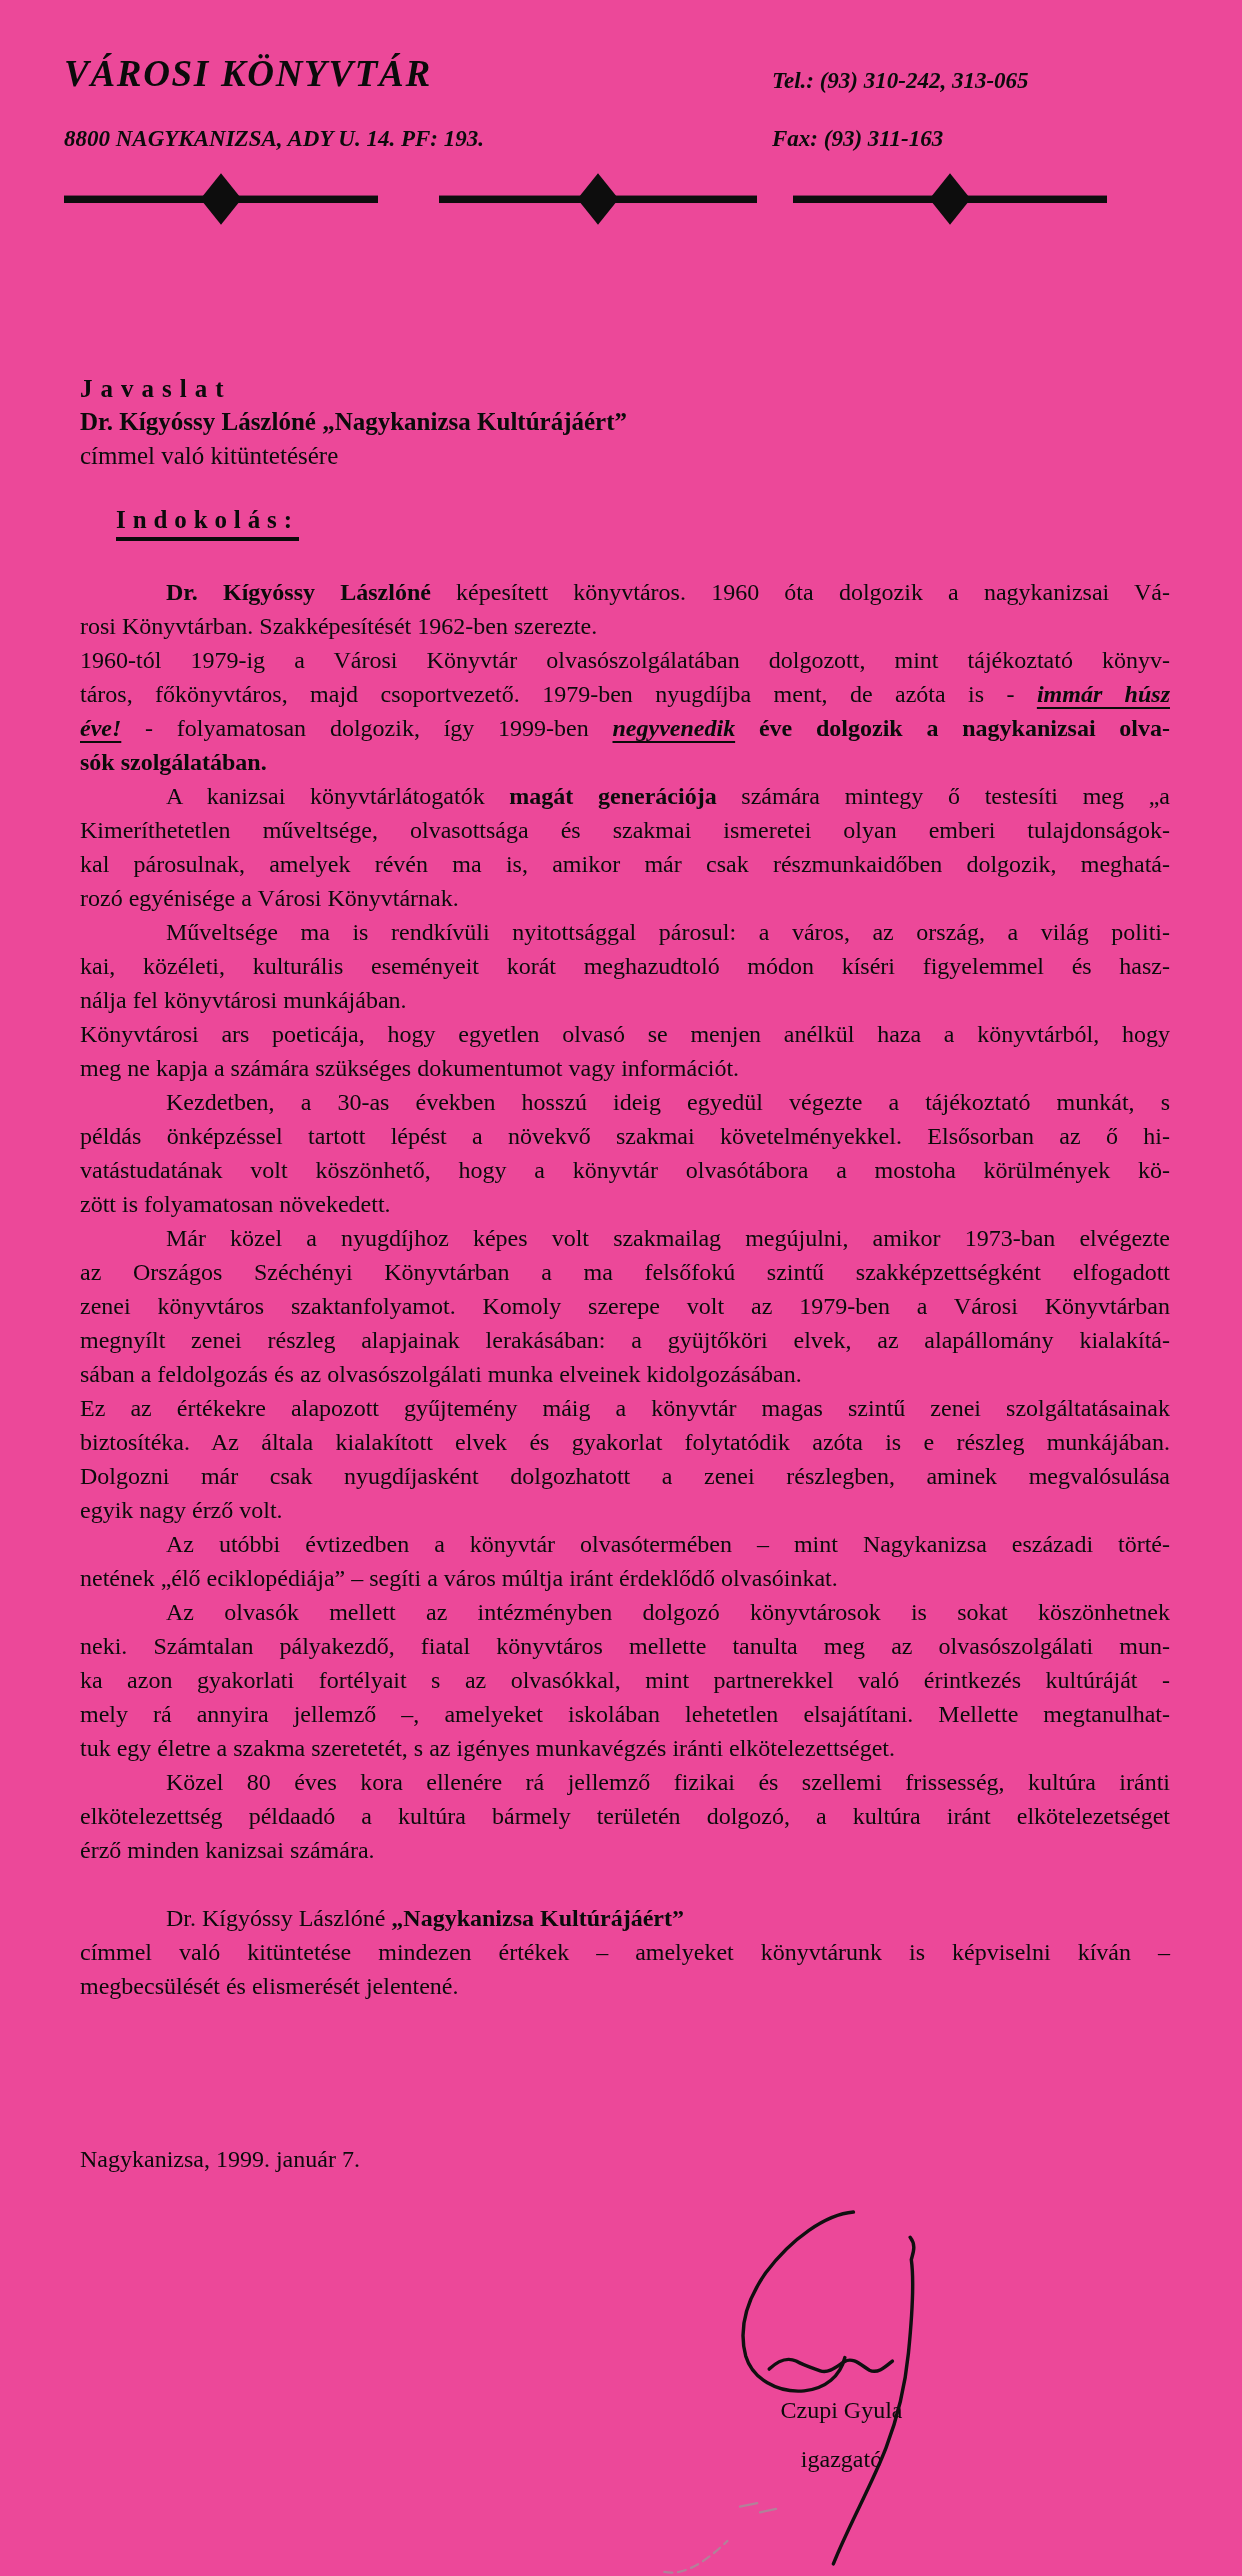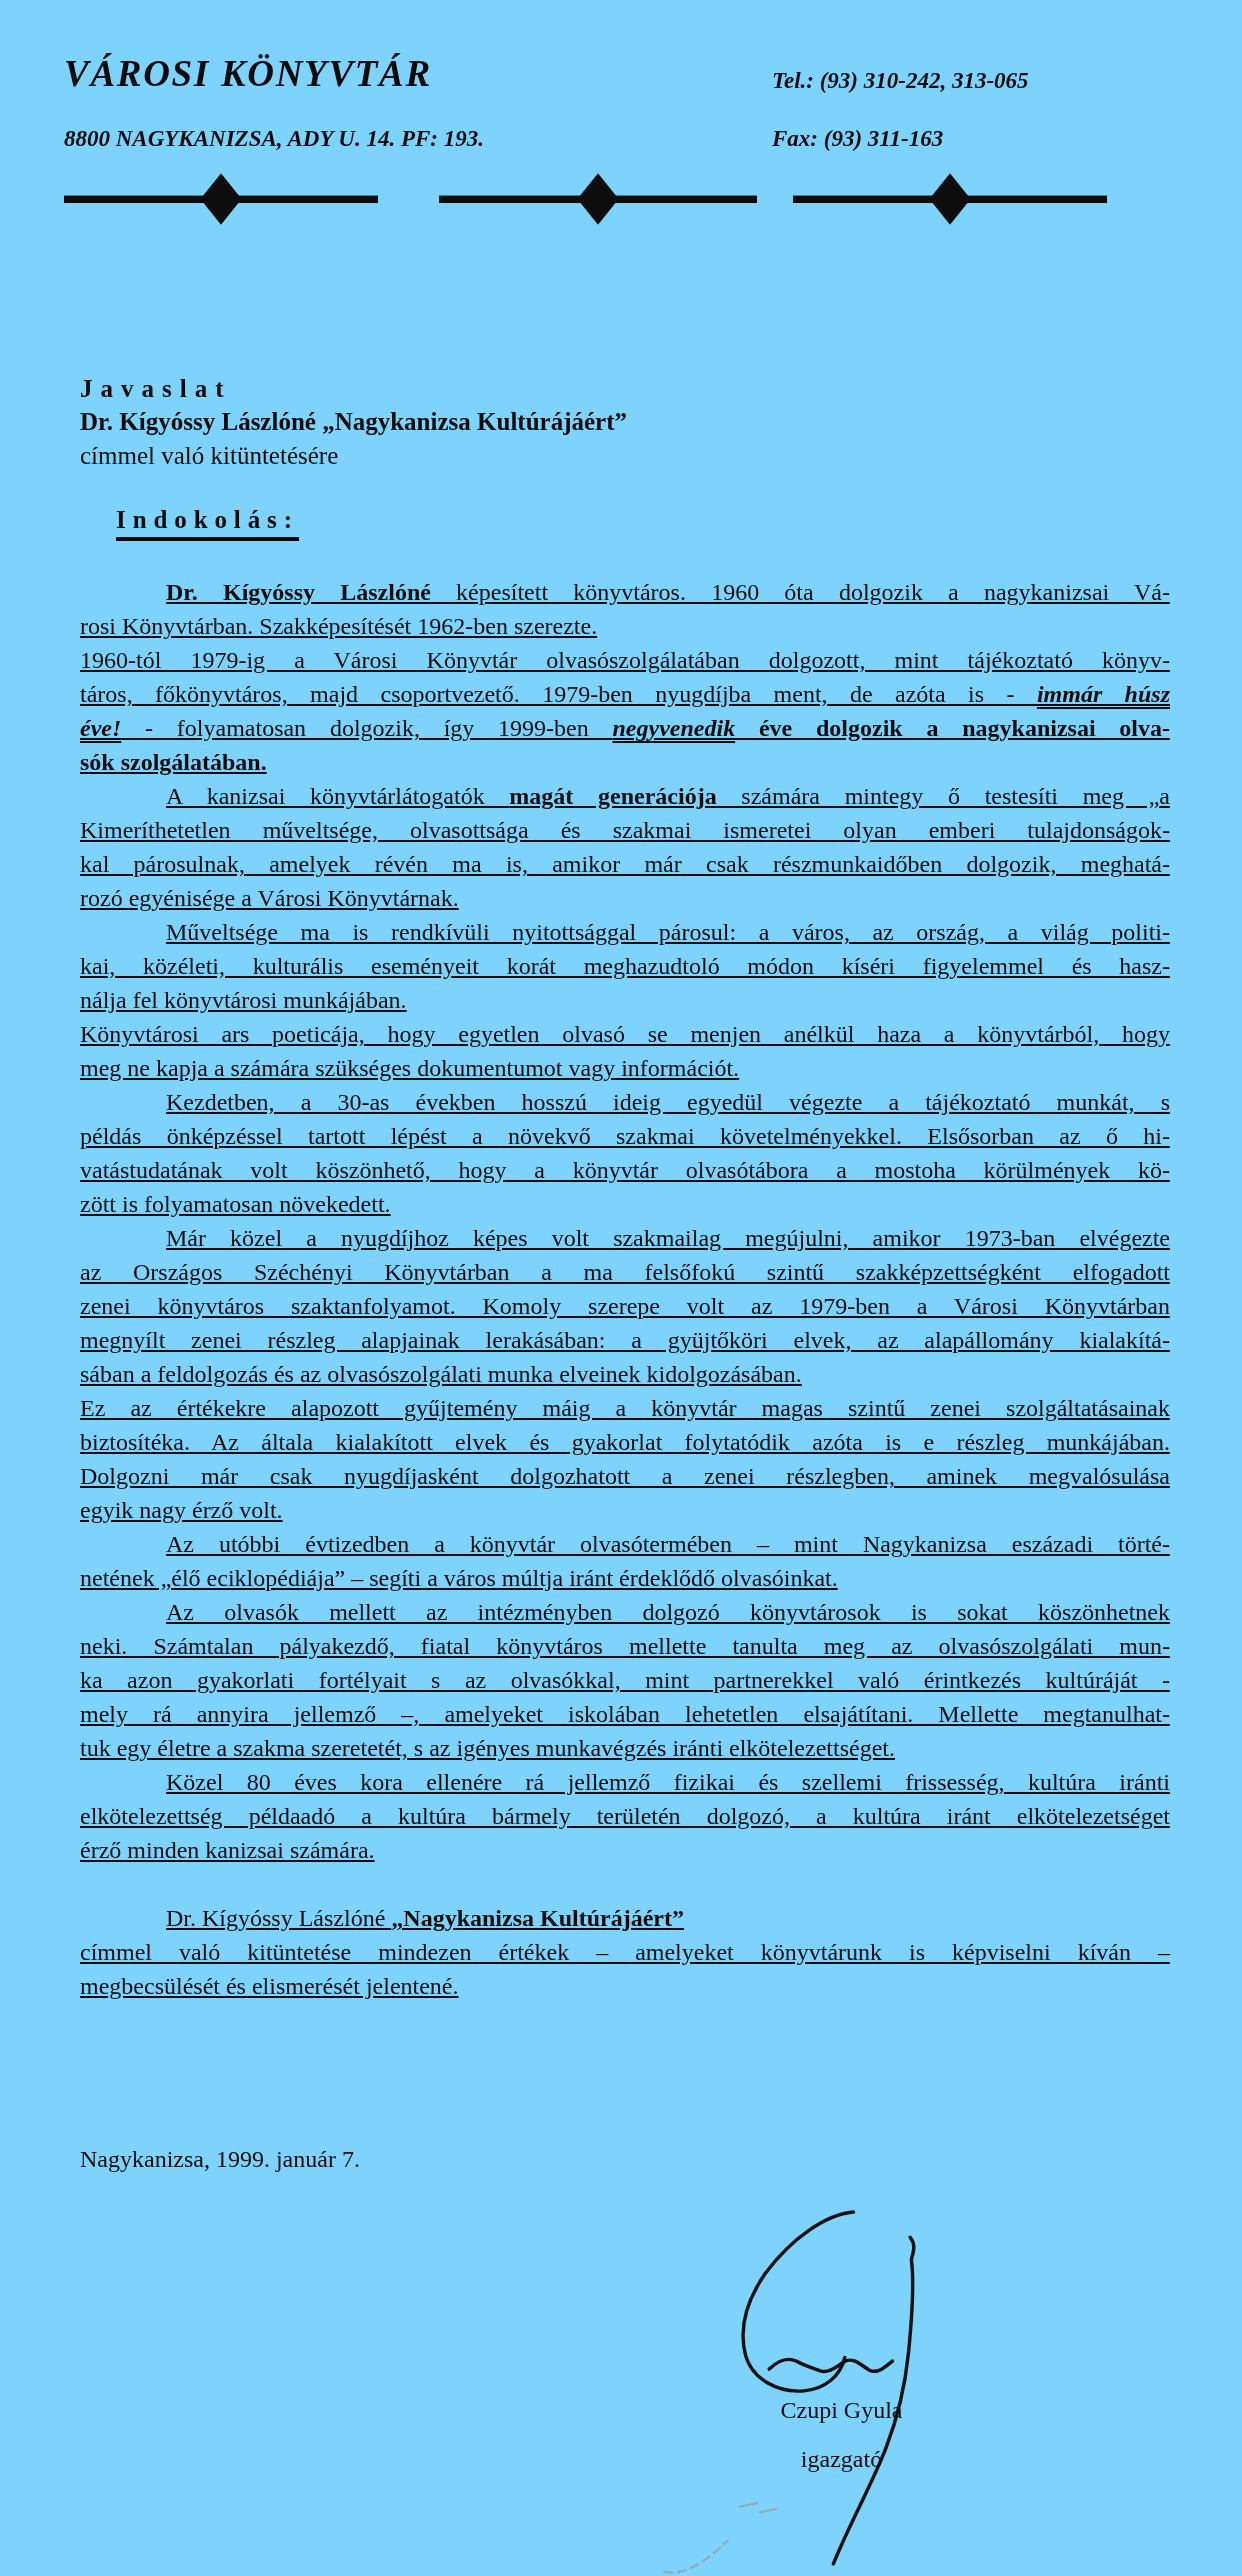--- a/index.html
+++ b/index.html
@@ -6,7 +6,7 @@
   .page{
     position:relative;
     width:1243px;height:2576px;
-    background:#7dd3fc;
+    background:#ec4899;
     color:#0b0b0b;
     font-family:"Liberation Serif", serif;
     overflow:hidden;

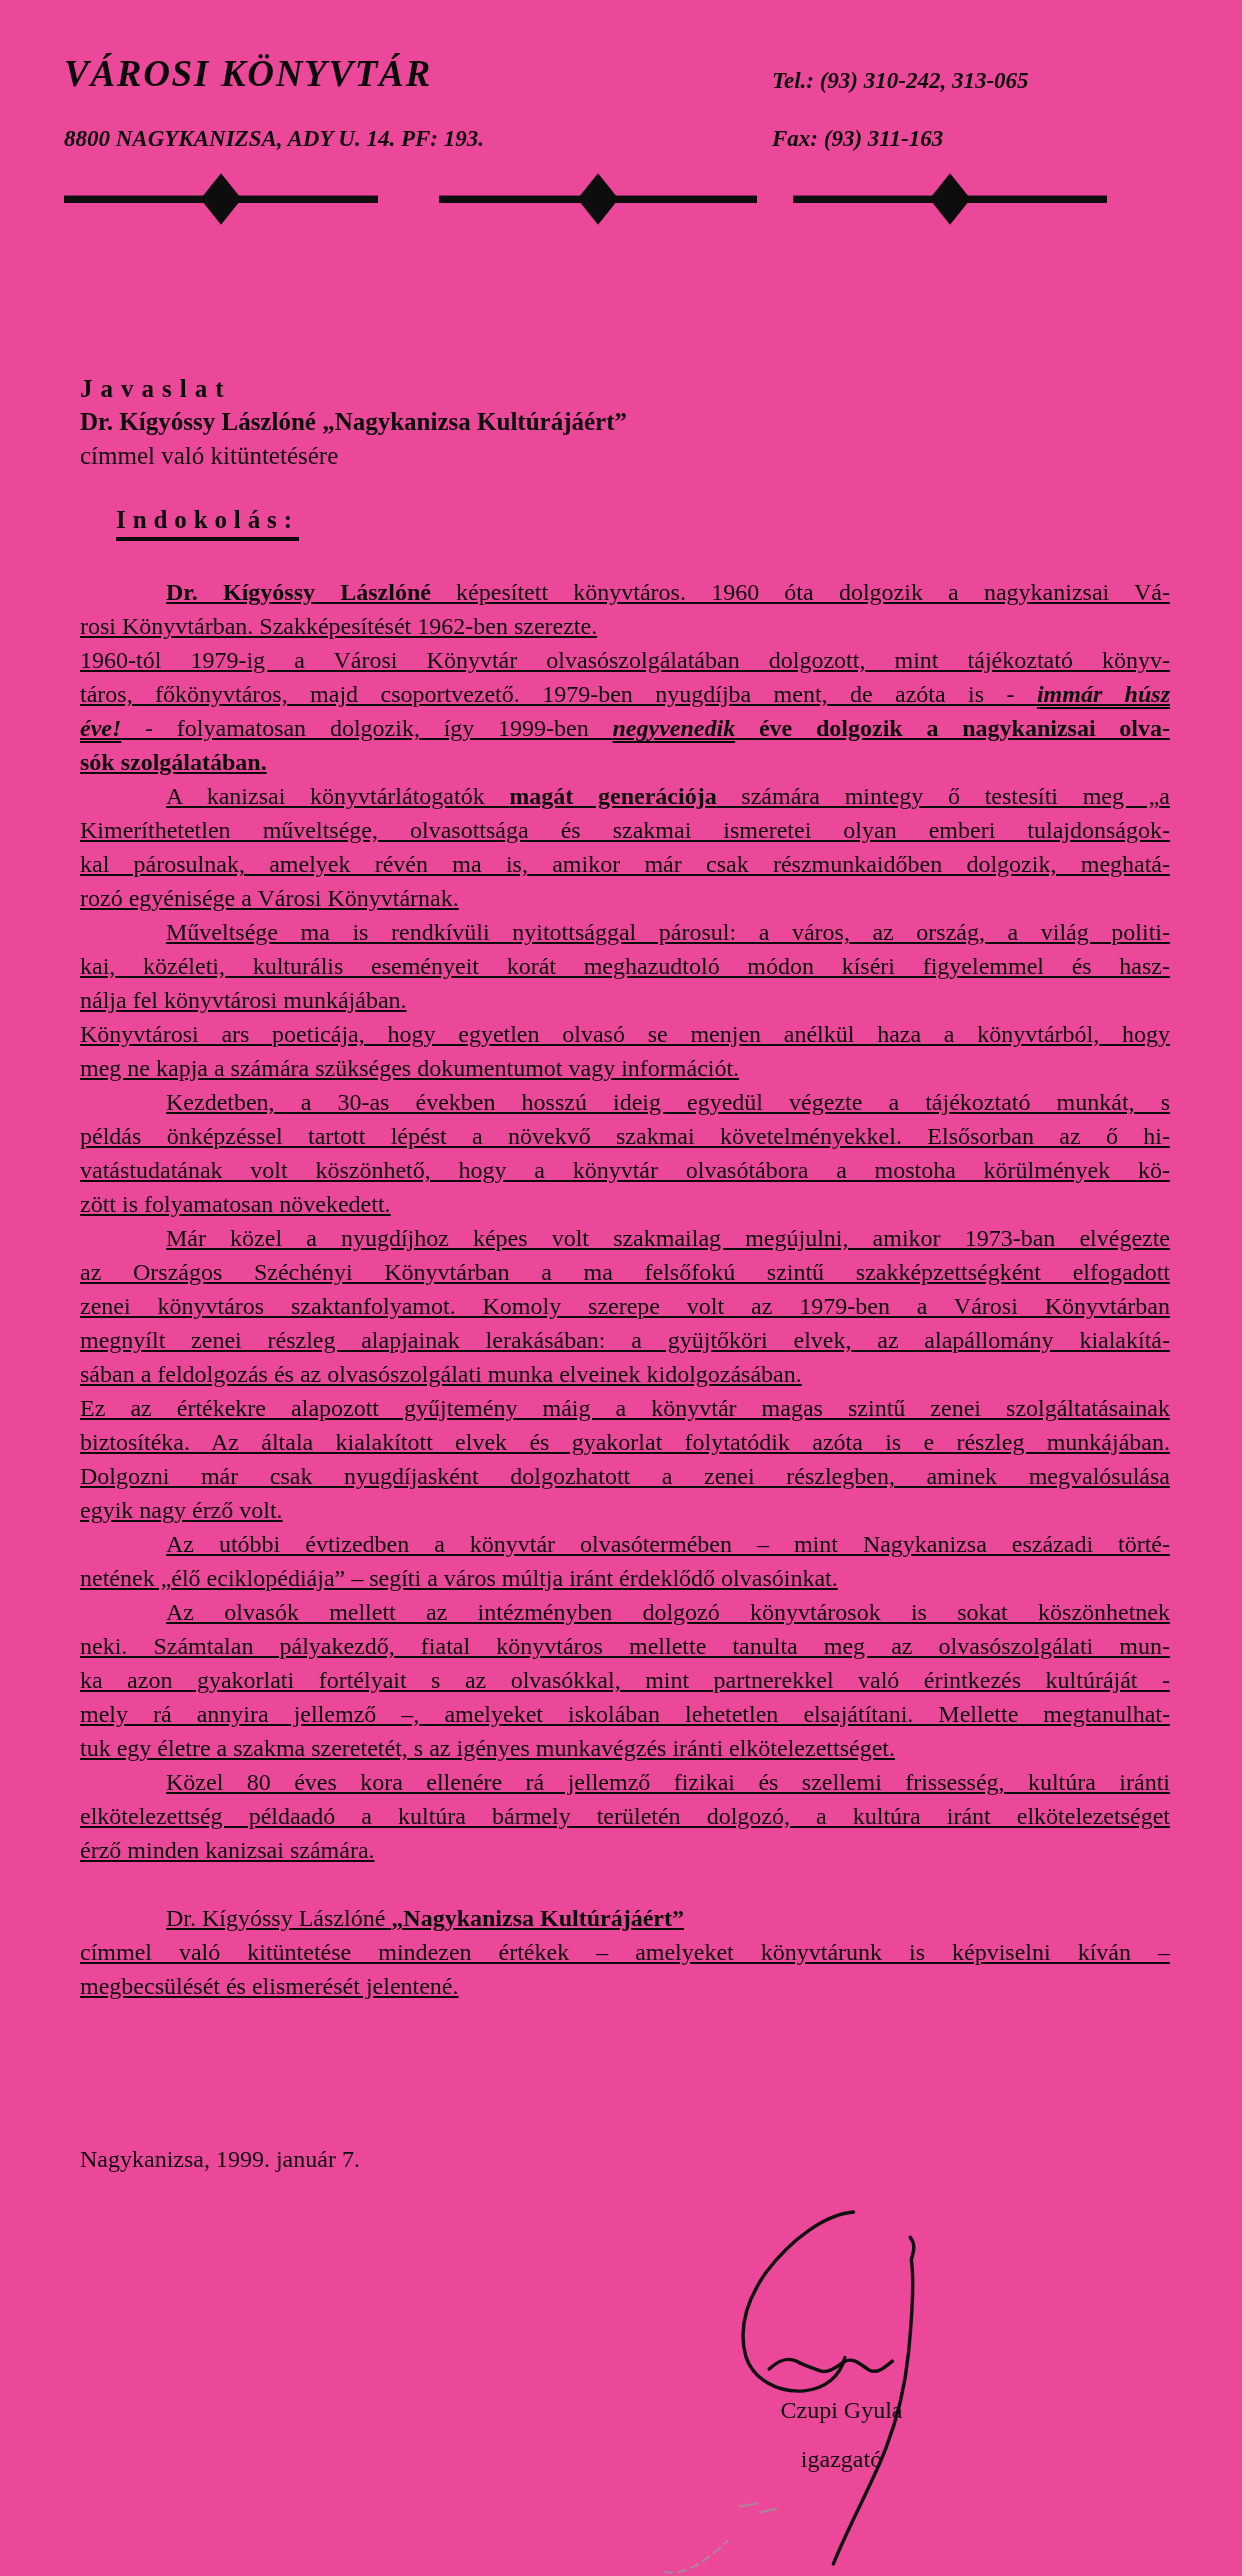--- a/index.html
+++ b/index.html
@@ -41,7 +41,7 @@
   }
   .line{
     height:34px;line-height:34px;
-    text-align:justify;text-align-last:justify;text-decoration:underline;
+    text-align:justify;text-align-last:justify;
   }
   .line.end{text-align-last:left;}
   .line.ind{margin-left:86px;}

